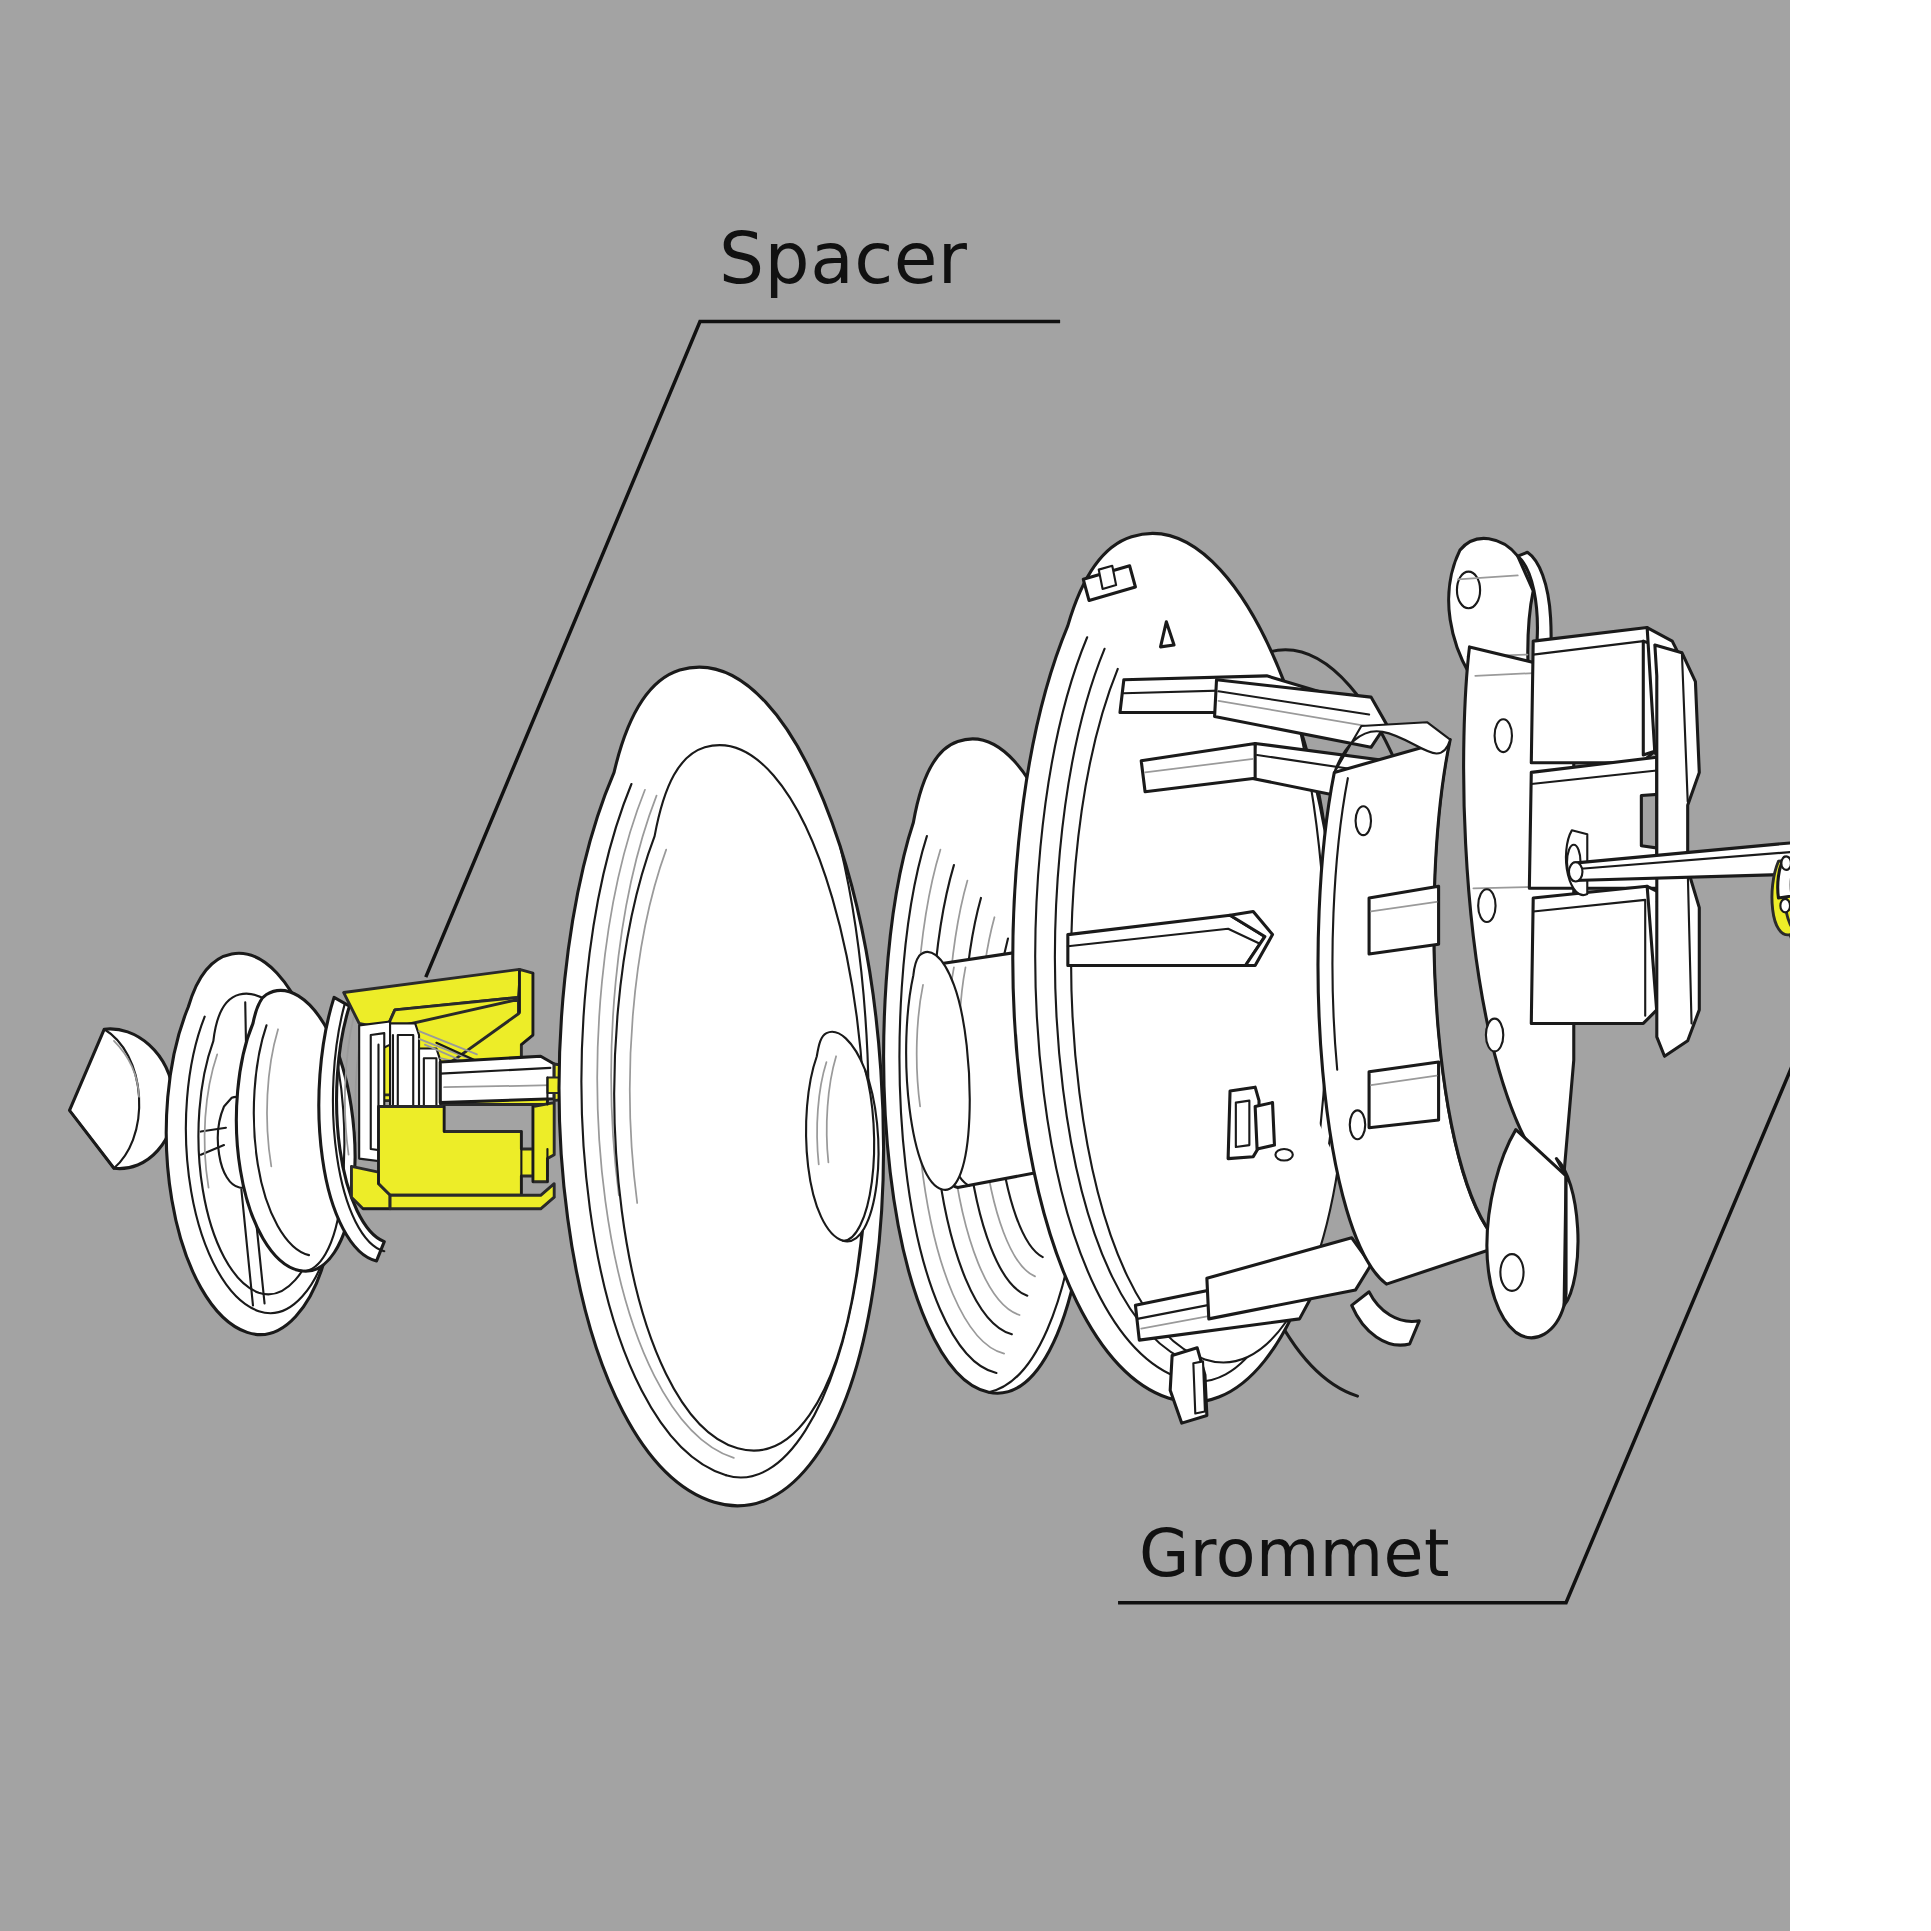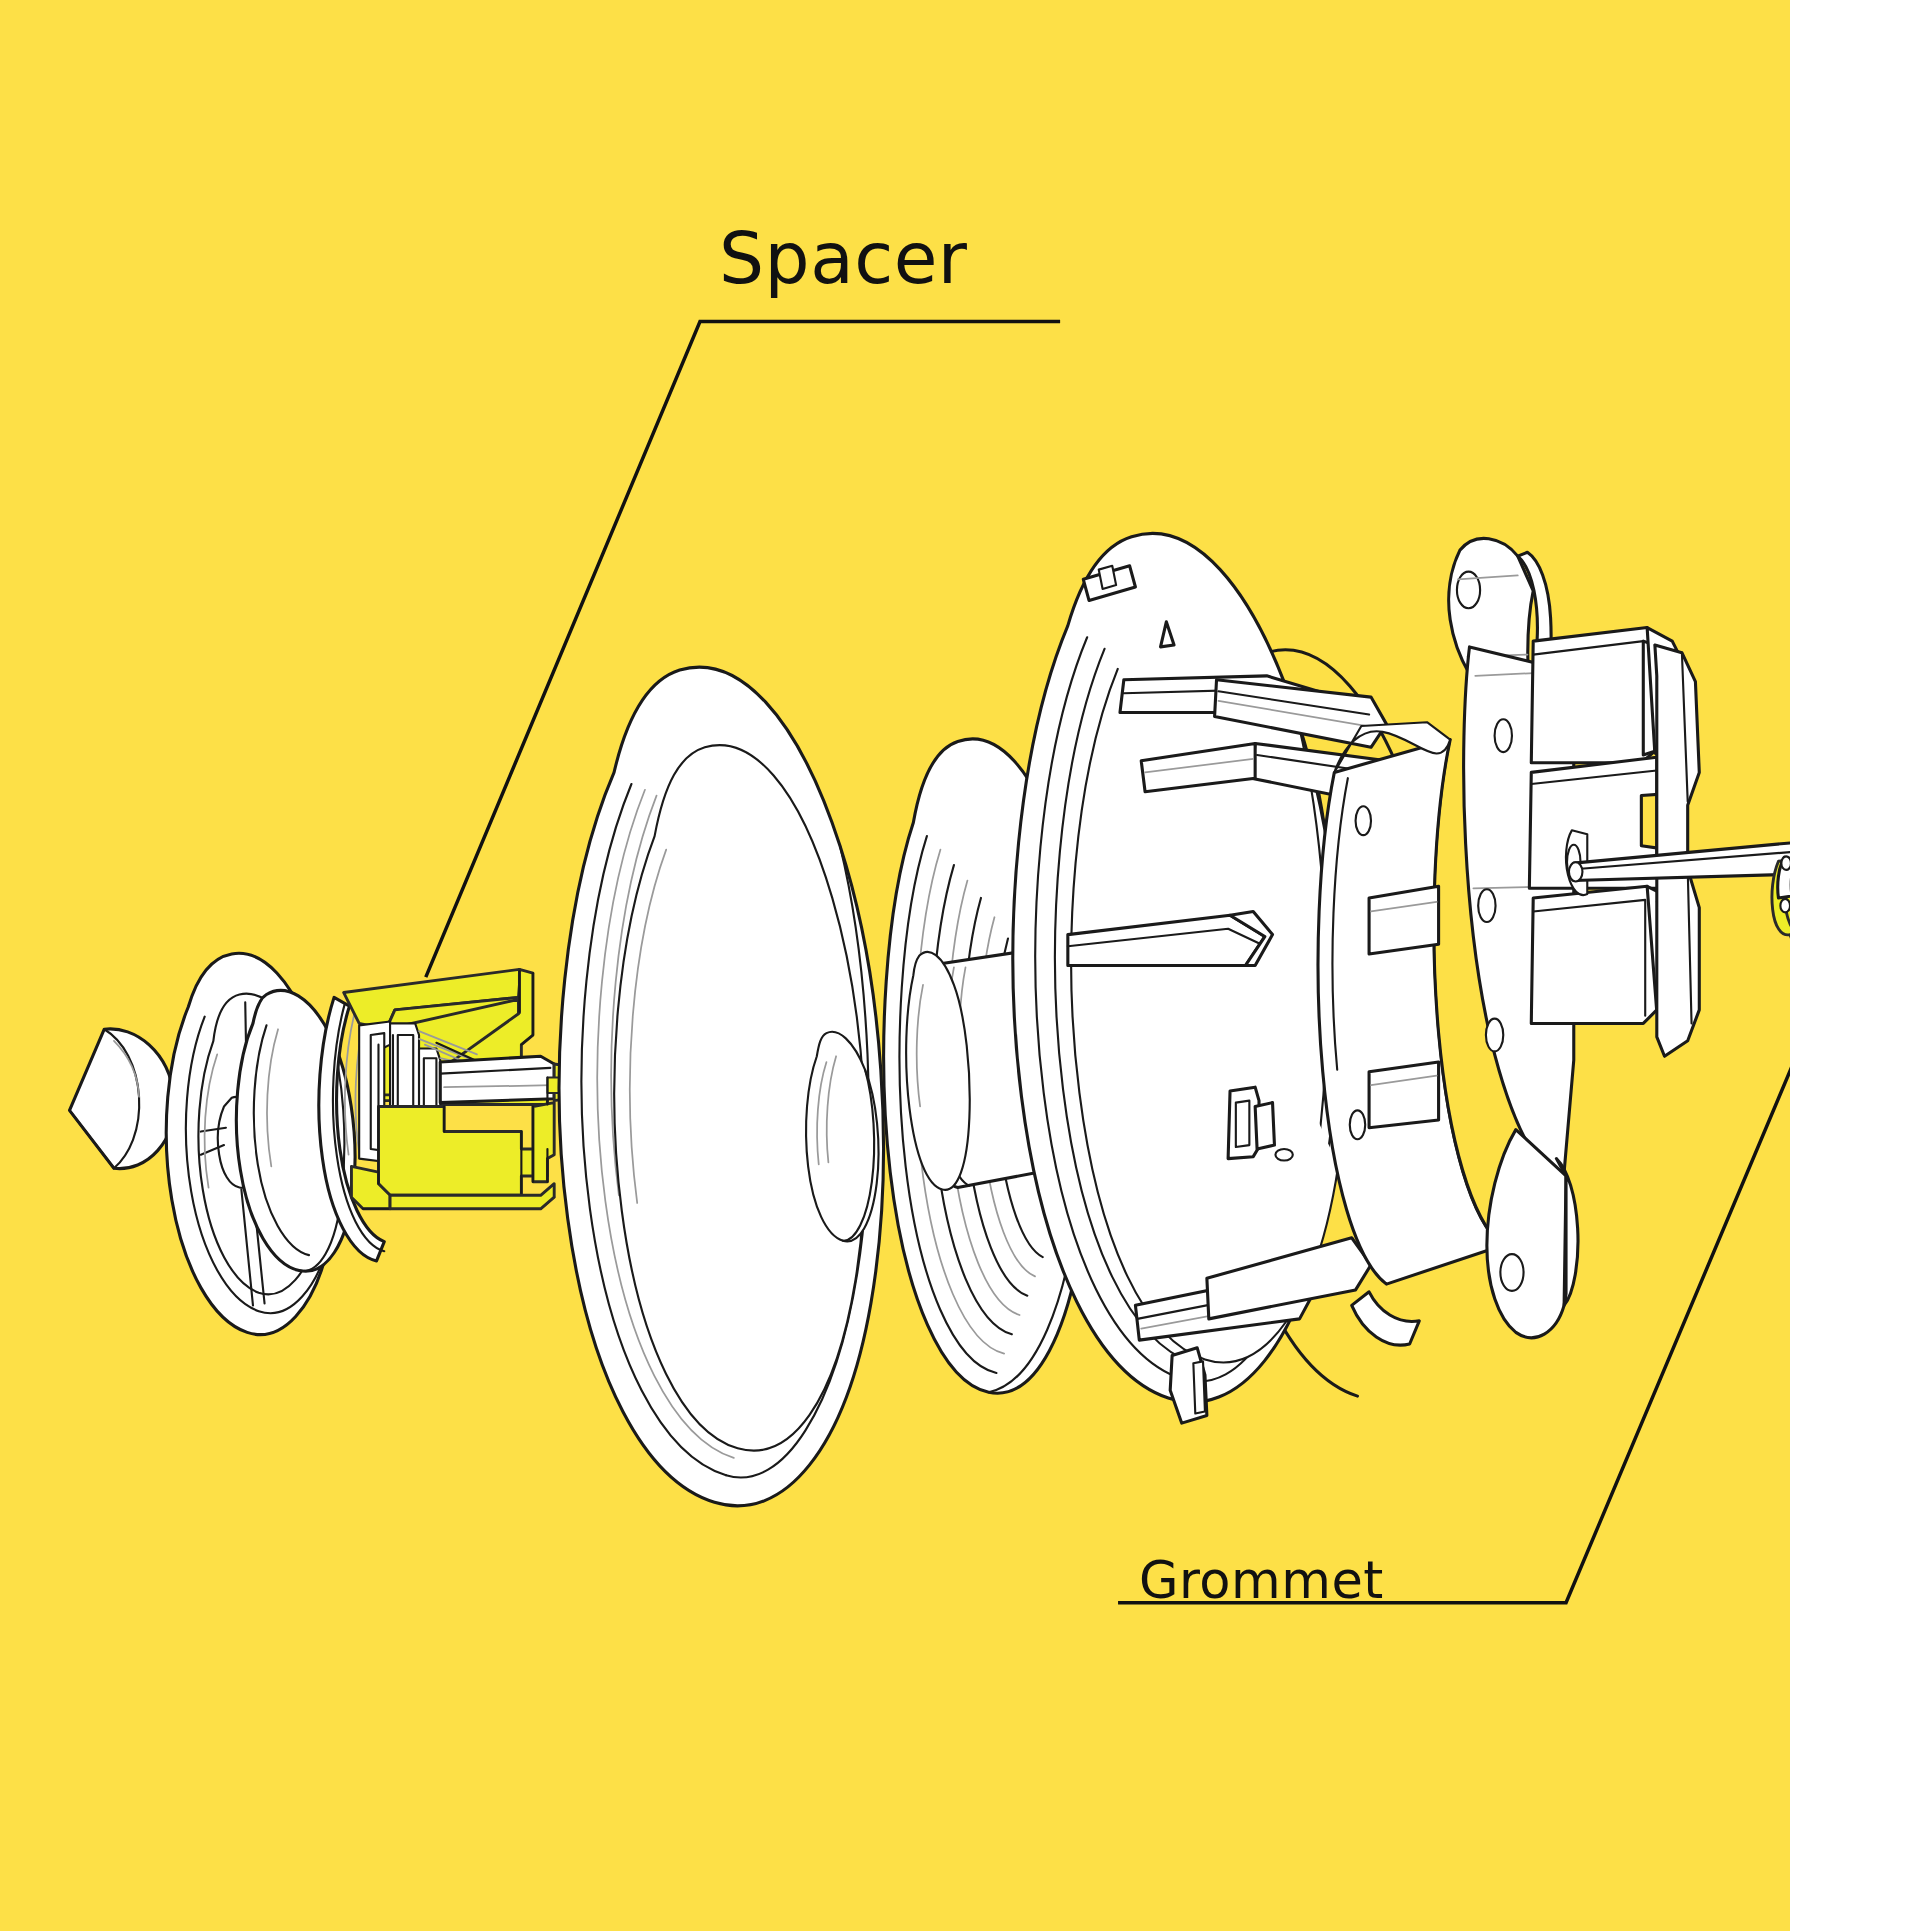--- a/index.html
+++ b/index.html
@@ -15,7 +15,7 @@
     position: relative;
     width: 1790px;
     height: 1931px;
-    background: #fde047;
+    background: #a3a3a3;
     overflow: hidden;
   }
   #stage svg.layer {

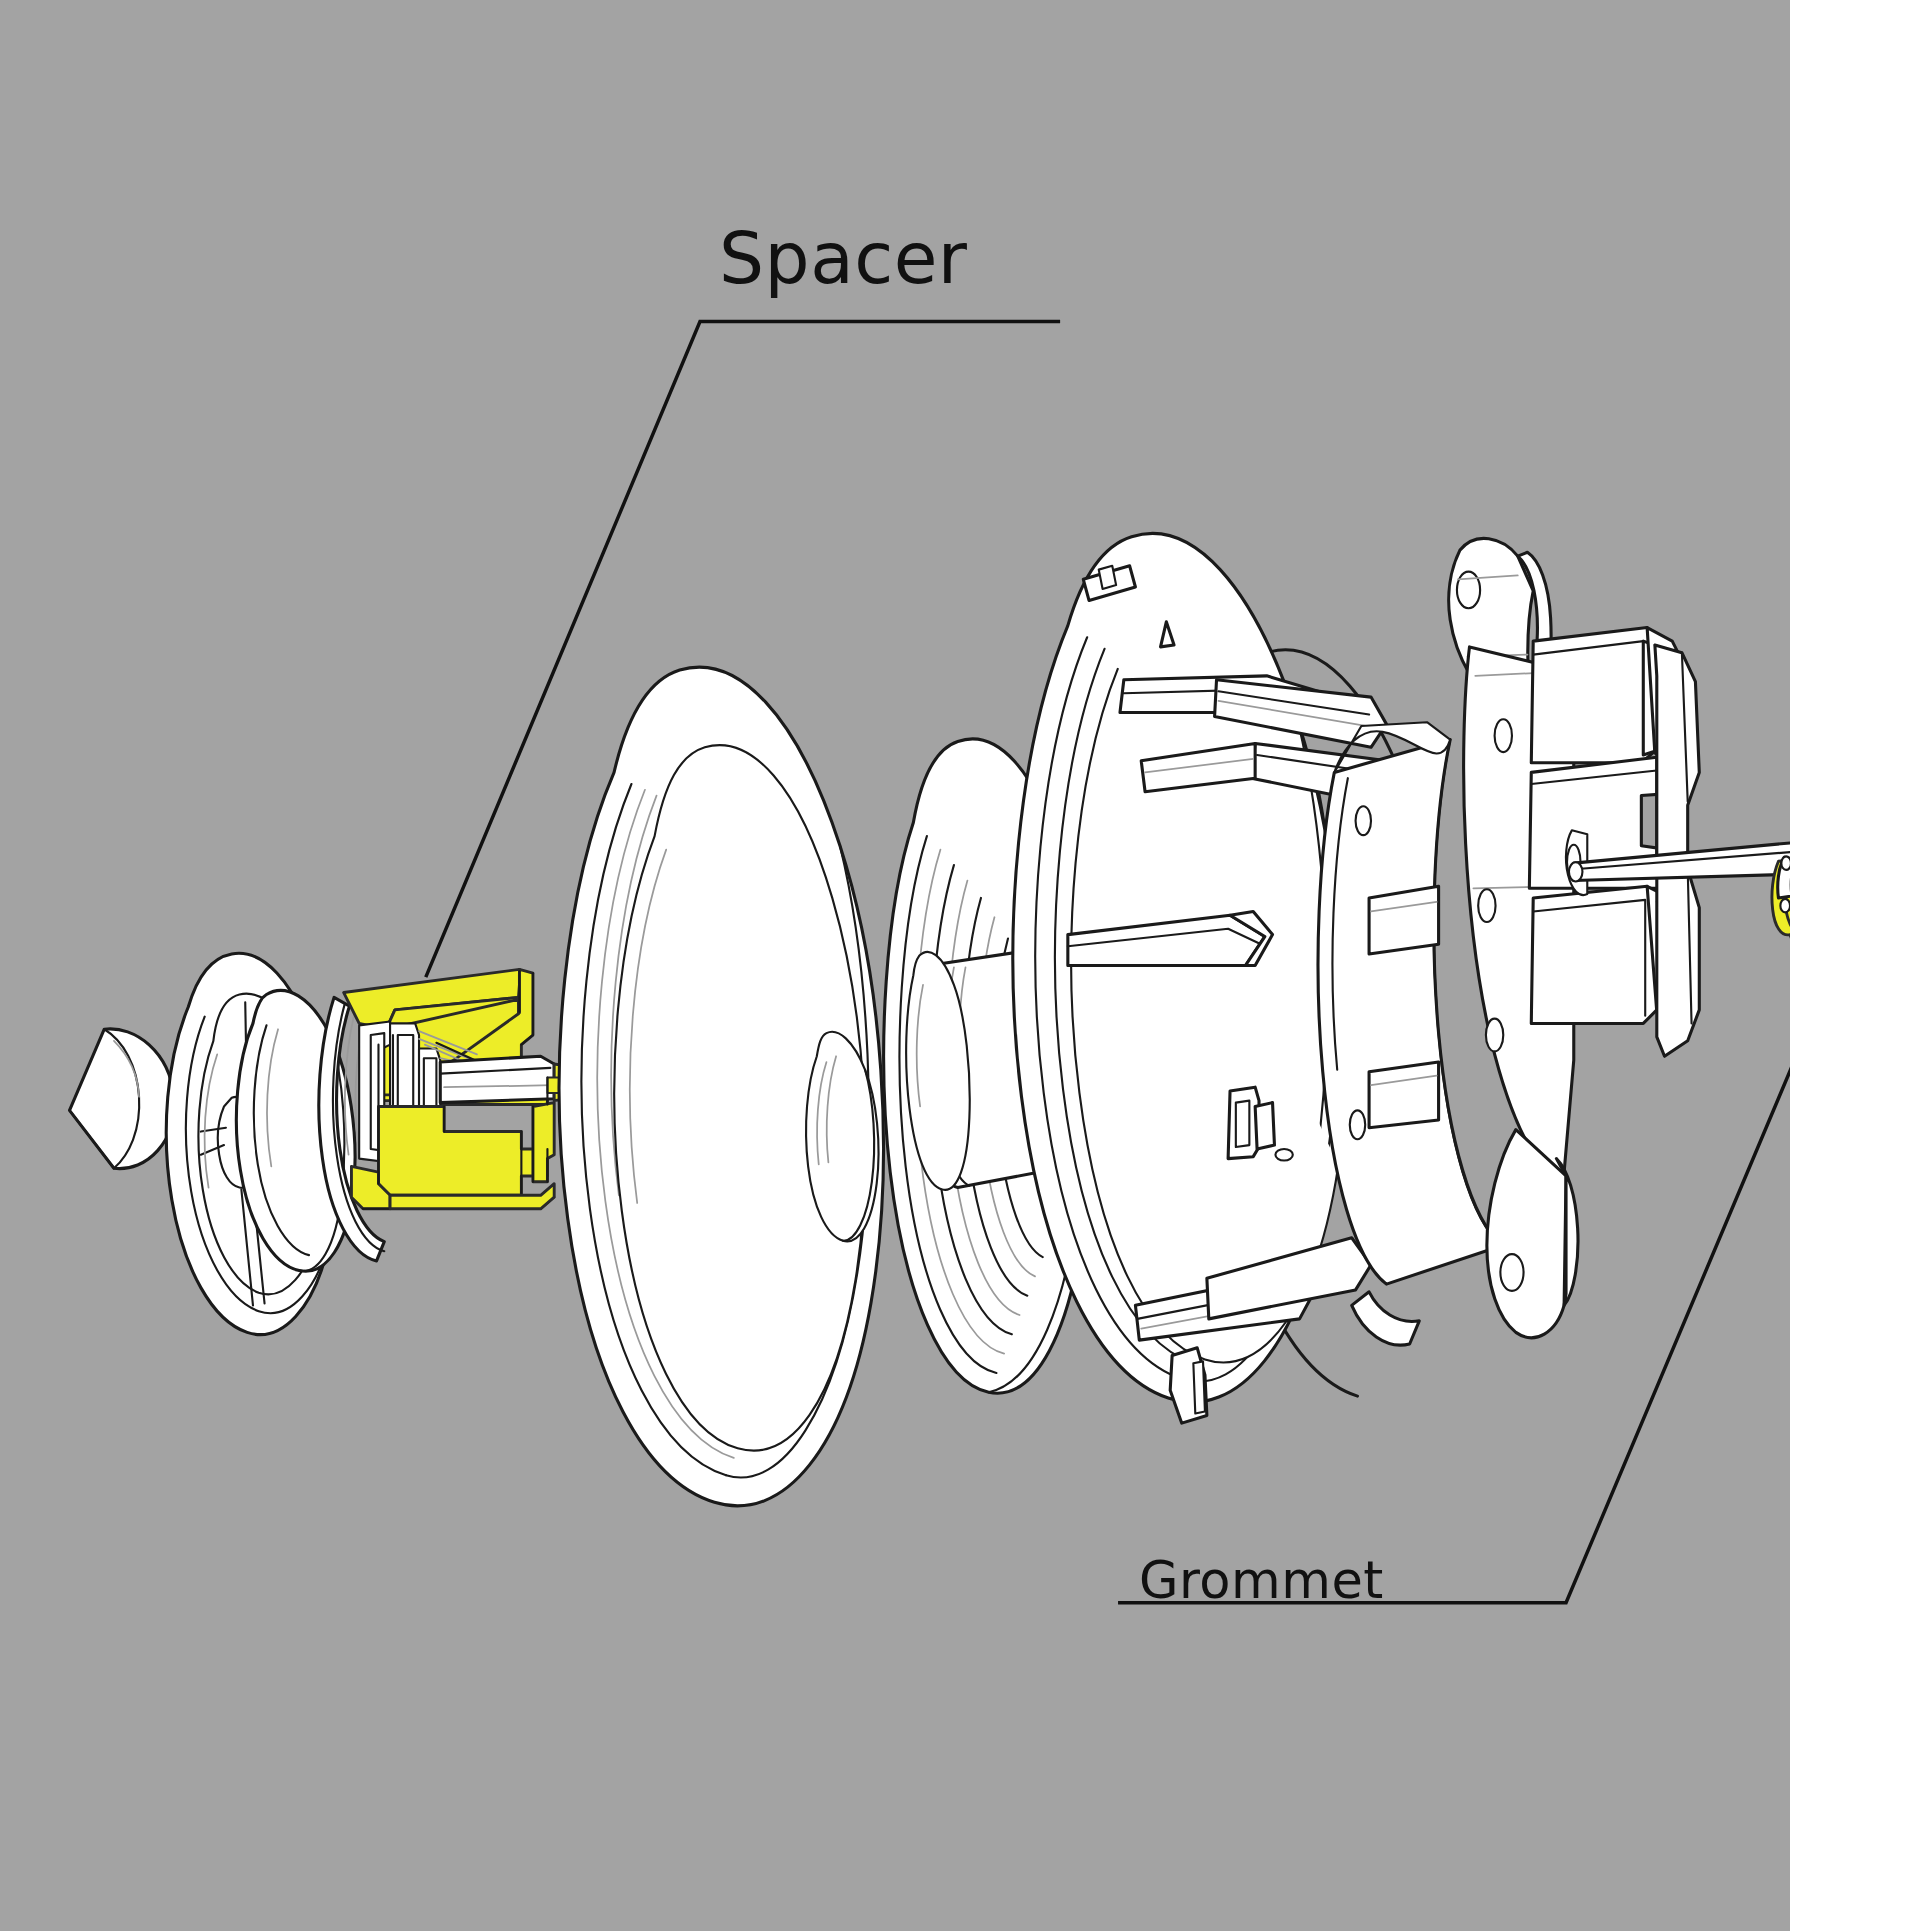--- a/index.html
+++ b/index.html
@@ -557,7 +557,7 @@
 
   <div class="lbl" id="label-spacer" style="left: 719px; top: 217px; font-size: 71px;">Spacer</div>
 
-  <div class="lbl" id="label-grommet" style="left: 1139px; top: 1516px; font-size: 51px; margin-top: 35px;">Grommet</div>
+  <div class="lbl" id="label-grommet" style="left: 1139px; top: 1516px; font-size: 65px;">Grommet</div>
 
 </div>
 

